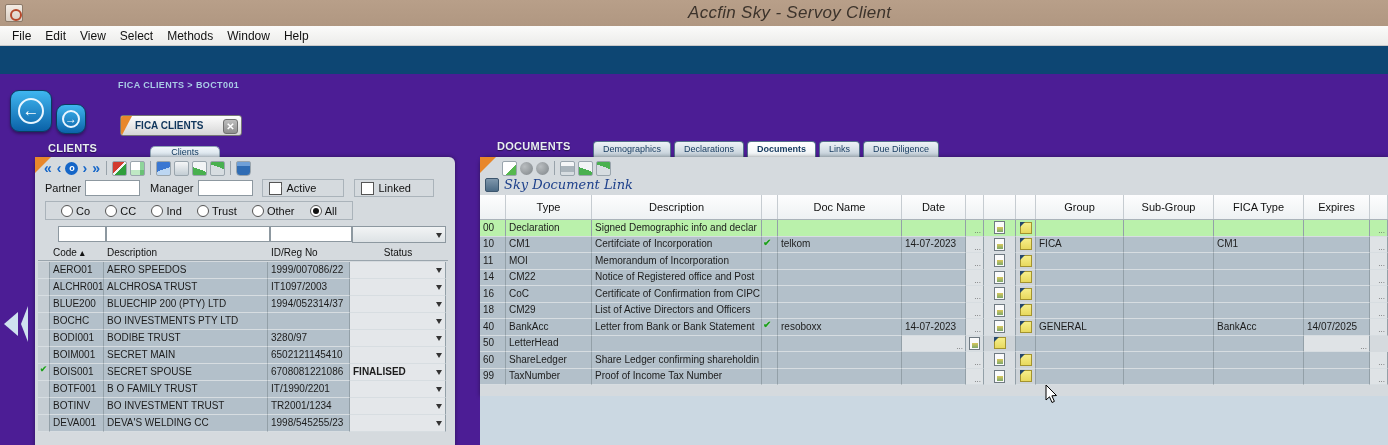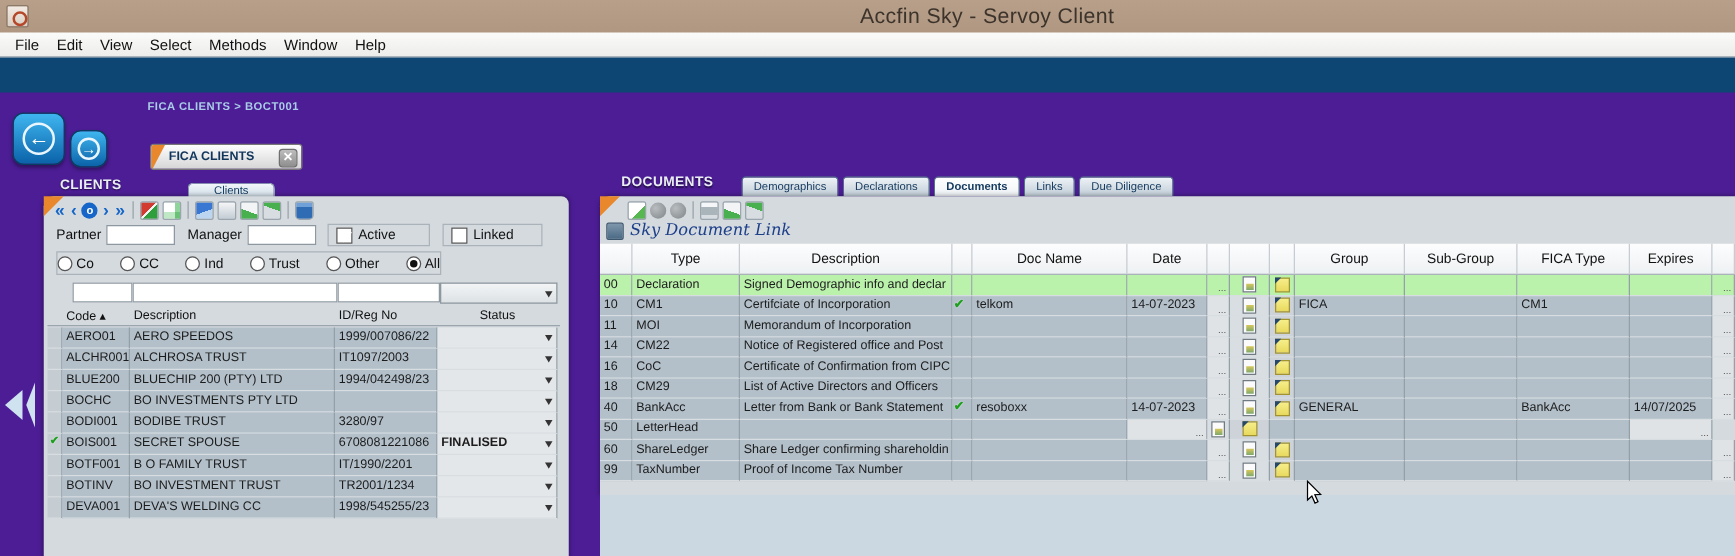--- a/index.html
+++ b/index.html
@@ -8,7 +8,7 @@
 
   
   .titlebar { position:absolute; left:0; top:0; width:1388px; height:40px;
-    background:linear-gradient(#b89f89,#ac937d); }
+    background:linear-gradient(#b89f89,#ac937d);font-style:italic; }
   .appicon { position:absolute; left:5px; top:4px; width:18px; height:18px;
     background:linear-gradient(#f3ece4,#d9cfc4); border:1px solid #8c7a69; border-radius:2px; }
   .appicon::after { content:""; position:absolute; left:4px; top:4px; width:8px; height:8px;

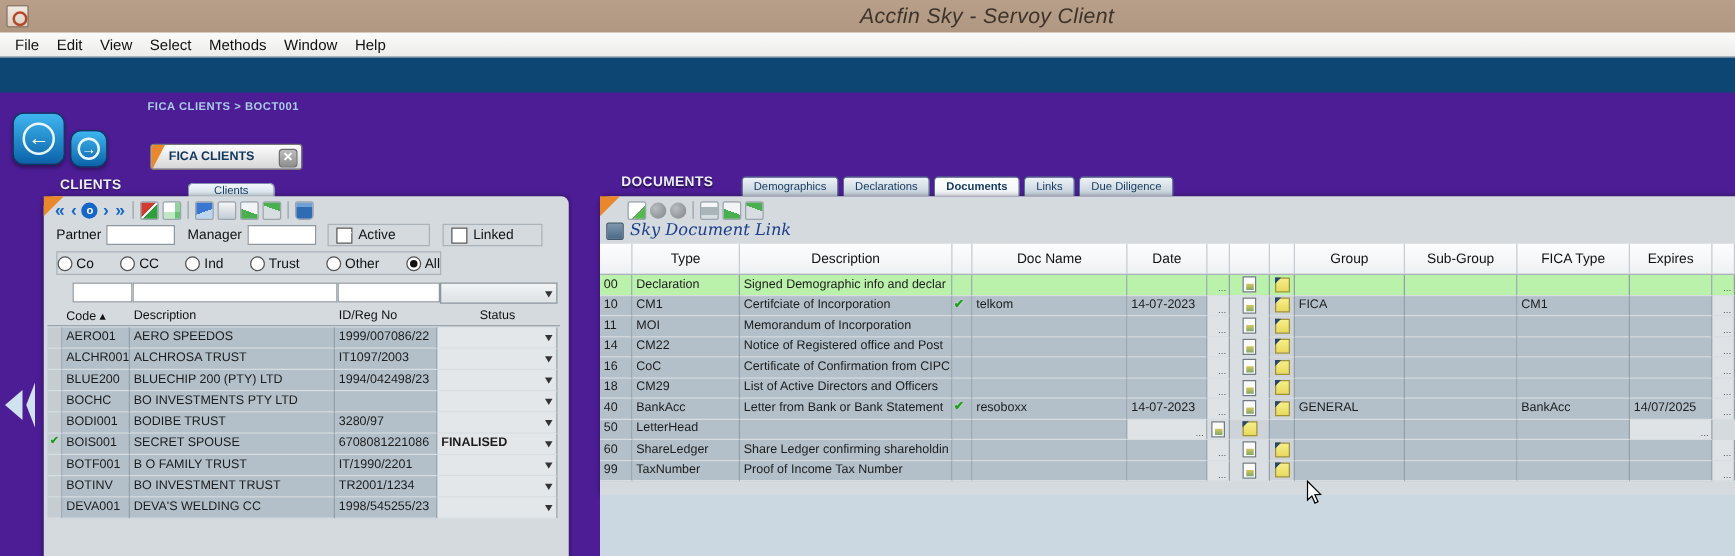--- a/index.html
+++ b/index.html
@@ -97,7 +97,7 @@
     border:solid #fff; border-width:0 2px 2px 0; transform:rotate(40deg); }
   .cb.checked { background:#fff; }
   .radiorow { position:absolute; left:10px; top:44px; width:308px; height:19px; border:1px solid #aab3ba;
-    display:flex; align-items:center; font-size:11px; color:#111; padding:0 0; justify-content:space-between; }
+    display:flex; align-items:center; font-size:11px; color:#111; padding:0 15px; justify-content:space-between; }
   .ritem { display:flex; align-items:center; gap:3px; }
   .rdot { width:12px; height:12px; border-radius:50%; border:1px solid #555; background:#fff; position:relative; }
   .rdot.on::after { content:""; position:absolute; left:2px; top:2px; width:6px; height:6px; border-radius:50%; background:#111; }

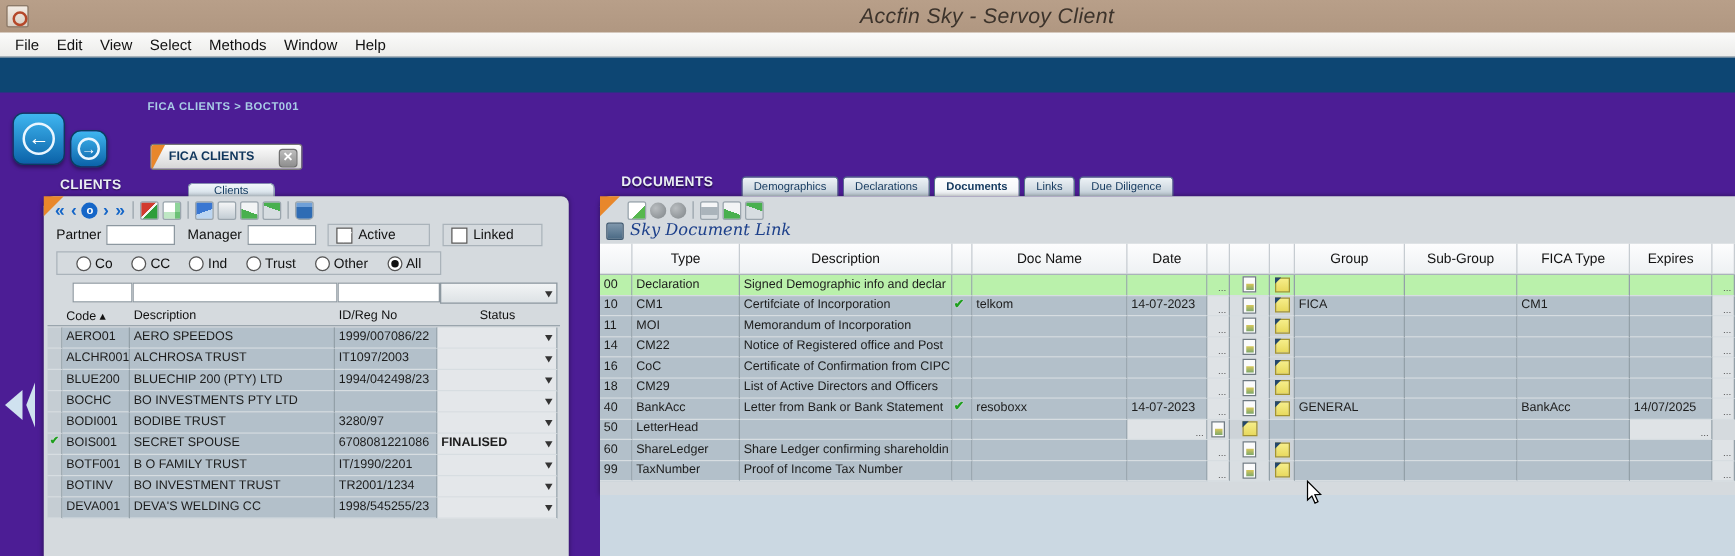--- a/index.html
+++ b/index.html
@@ -312,7 +312,7 @@
         <div class="cg"><span class="flagchk"></span></div>
         <div>BLUE200</div>
         <div>BLUECHIP 200 (PTY) LTD</div>
-        <div>1994/042498/23</div>
+        <div>1994/052314/37</div>
         <div class="cs"><span></span><i class="chv"></i></div>
       </div>
       <div class="crow">

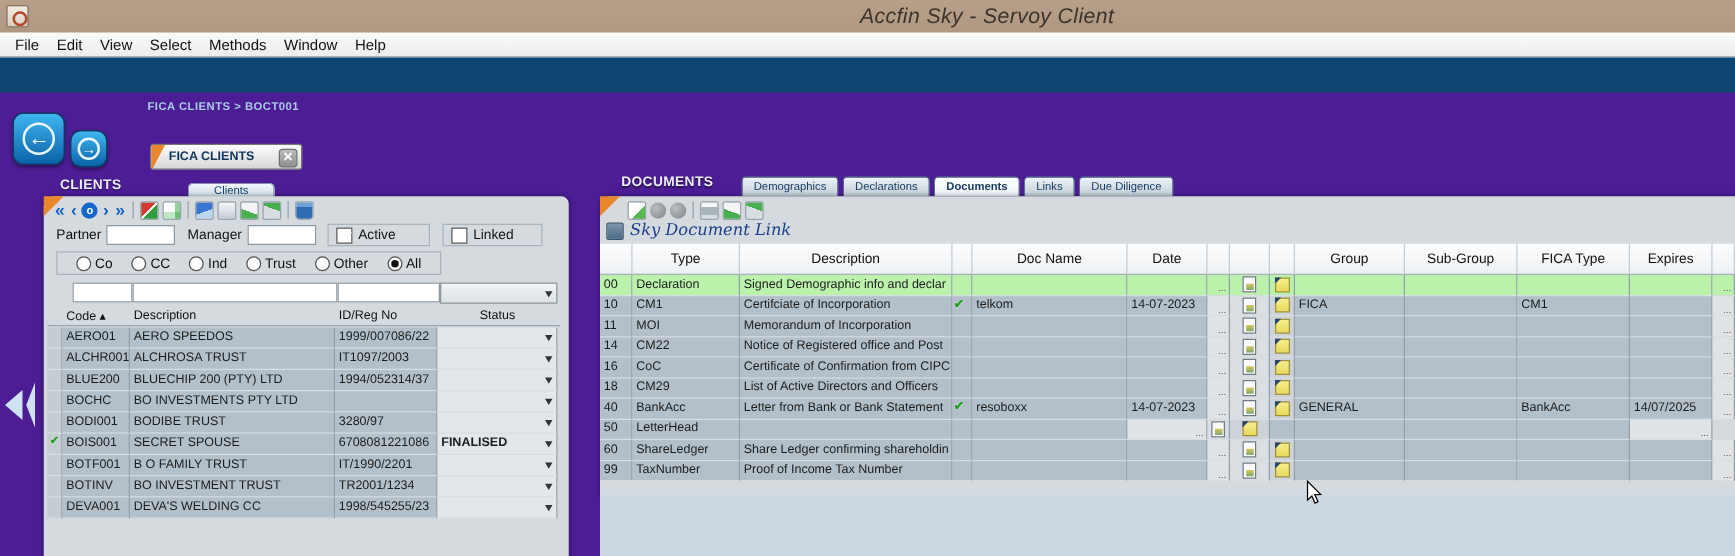--- a/index.html
+++ b/index.html
@@ -330,6 +330,13 @@
         <div class="cs"><span></span><i class="chv"></i></div>
       </div>
       <div class="crow">
+        <div class="cg"><span class="flagchk"></span></div>
+        <div>BOIM001</div>
+        <div>SECRET MAIN</div>
+        <div>6502121145410</div>
+        <div class="cs"><span></span><i class="chv"></i></div>
+      </div>
+      <div class="crow">
         <div class="cg"><span class="flagchk">✔</span></div>
         <div>BOIS001</div>
         <div>SECRET SPOUSE</div>

